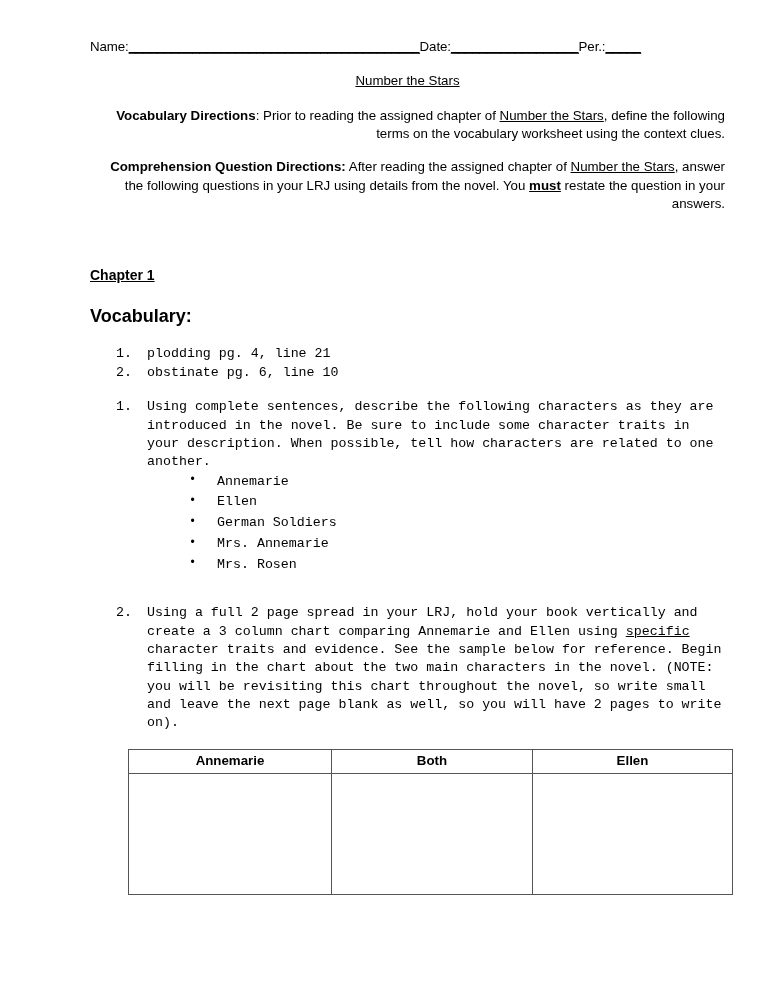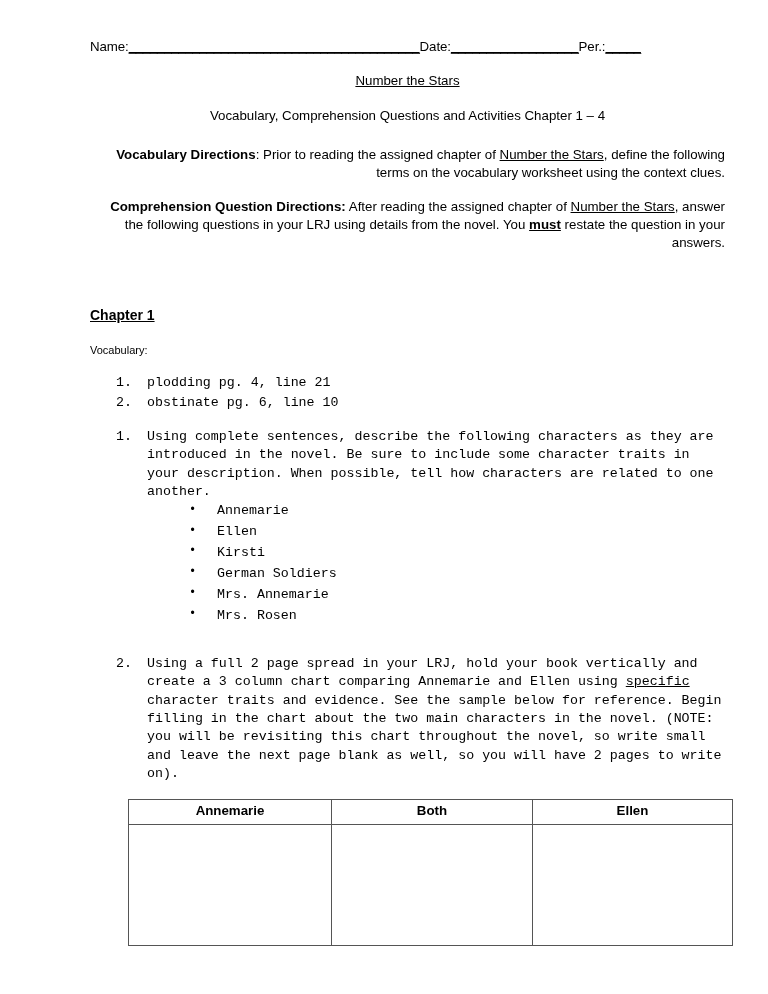--- a/index.html
+++ b/index.html
@@ -142,7 +142,6 @@
     <div class="namedate"><span>Name:</span><span class="fill">_________________________________________</span><span>Date:</span><span class="fill">__________________</span><span>Per.:</span><span class="fill">_____</span></div>
 
     <div class="title-line"><span class="u">Number the Stars</span></div>
-    <div class="subtitle-line">Vocabulary, Comprehension Questions and Activities Chapter 1 – 4</div>
 
     <p class="para"><b>Vocabulary Directions</b><span>: Prior to reading the assigned chapter of </span><u>Number the Stars</u><span>, define the following terms on the vocabulary worksheet using the context clues.</span></p>
 

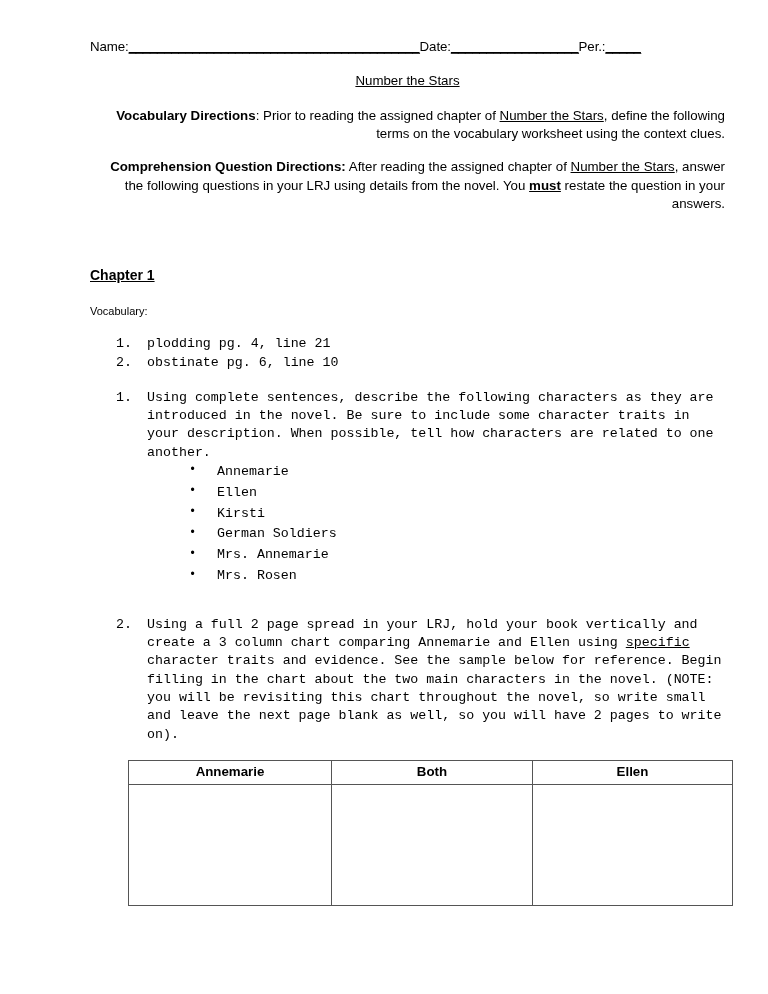--- a/index.html
+++ b/index.html
@@ -68,8 +68,8 @@
     margin: 0 0 18px 0;
   }
   h3.sec {
-    font-size: 11px;
-    font-weight: normal;
+    font-size: 18px;
+    font-weight: bold;
     margin: 0 0 16px 0;
   }
 

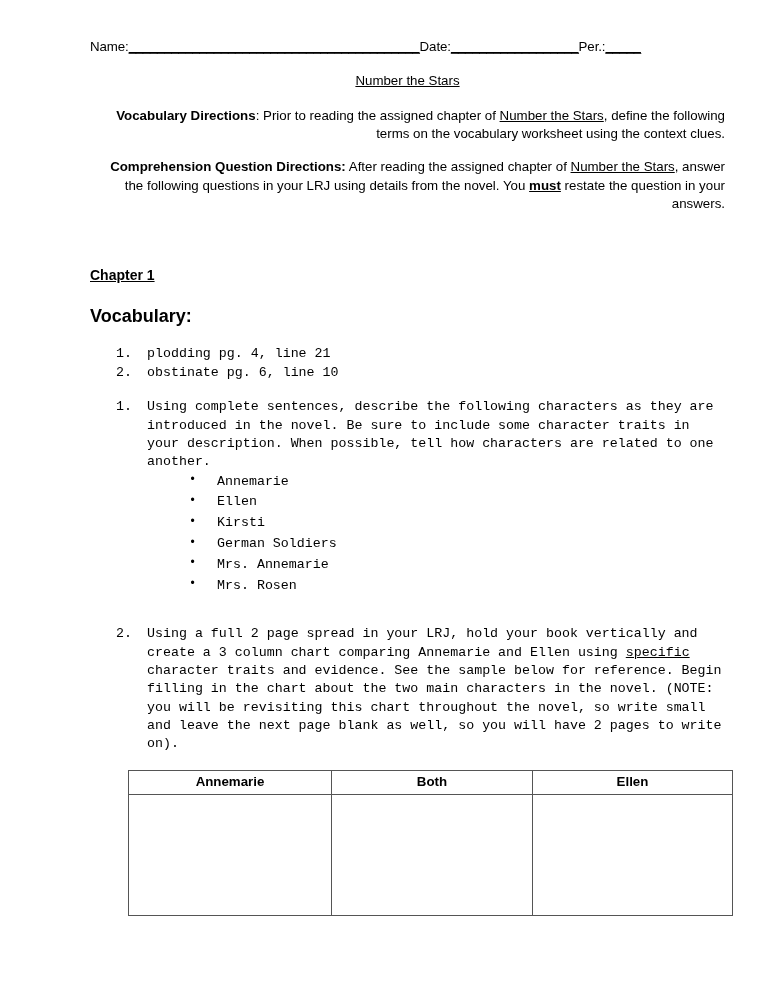--- a/index.html
+++ b/index.html
@@ -165,7 +165,6 @@
         <ul class="bullets">
           <li>Annemarie</li>
           <li>Ellen</li>
-          <li>Kirsti</li>
           <li>German Soldiers</li>
           <li>Mrs. Annemarie</li>
           <li>Mrs. Rosen</li>

